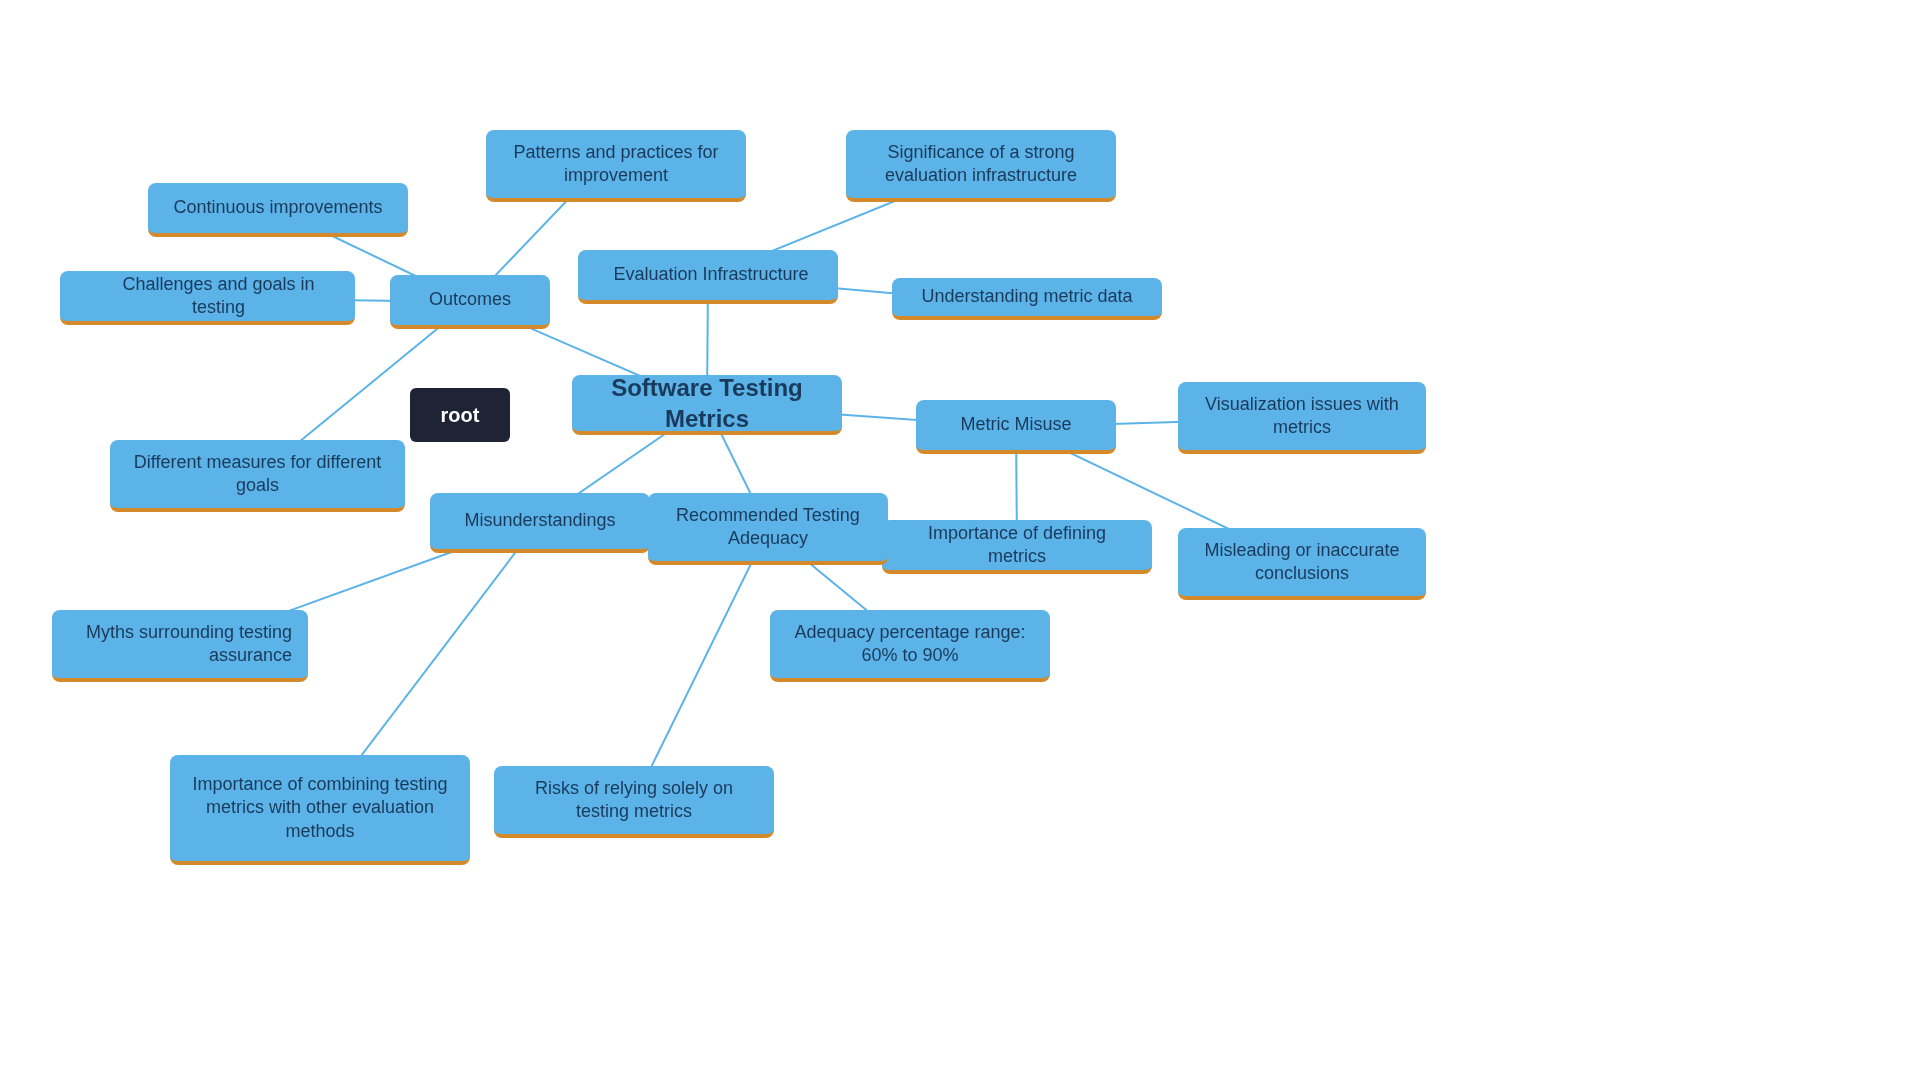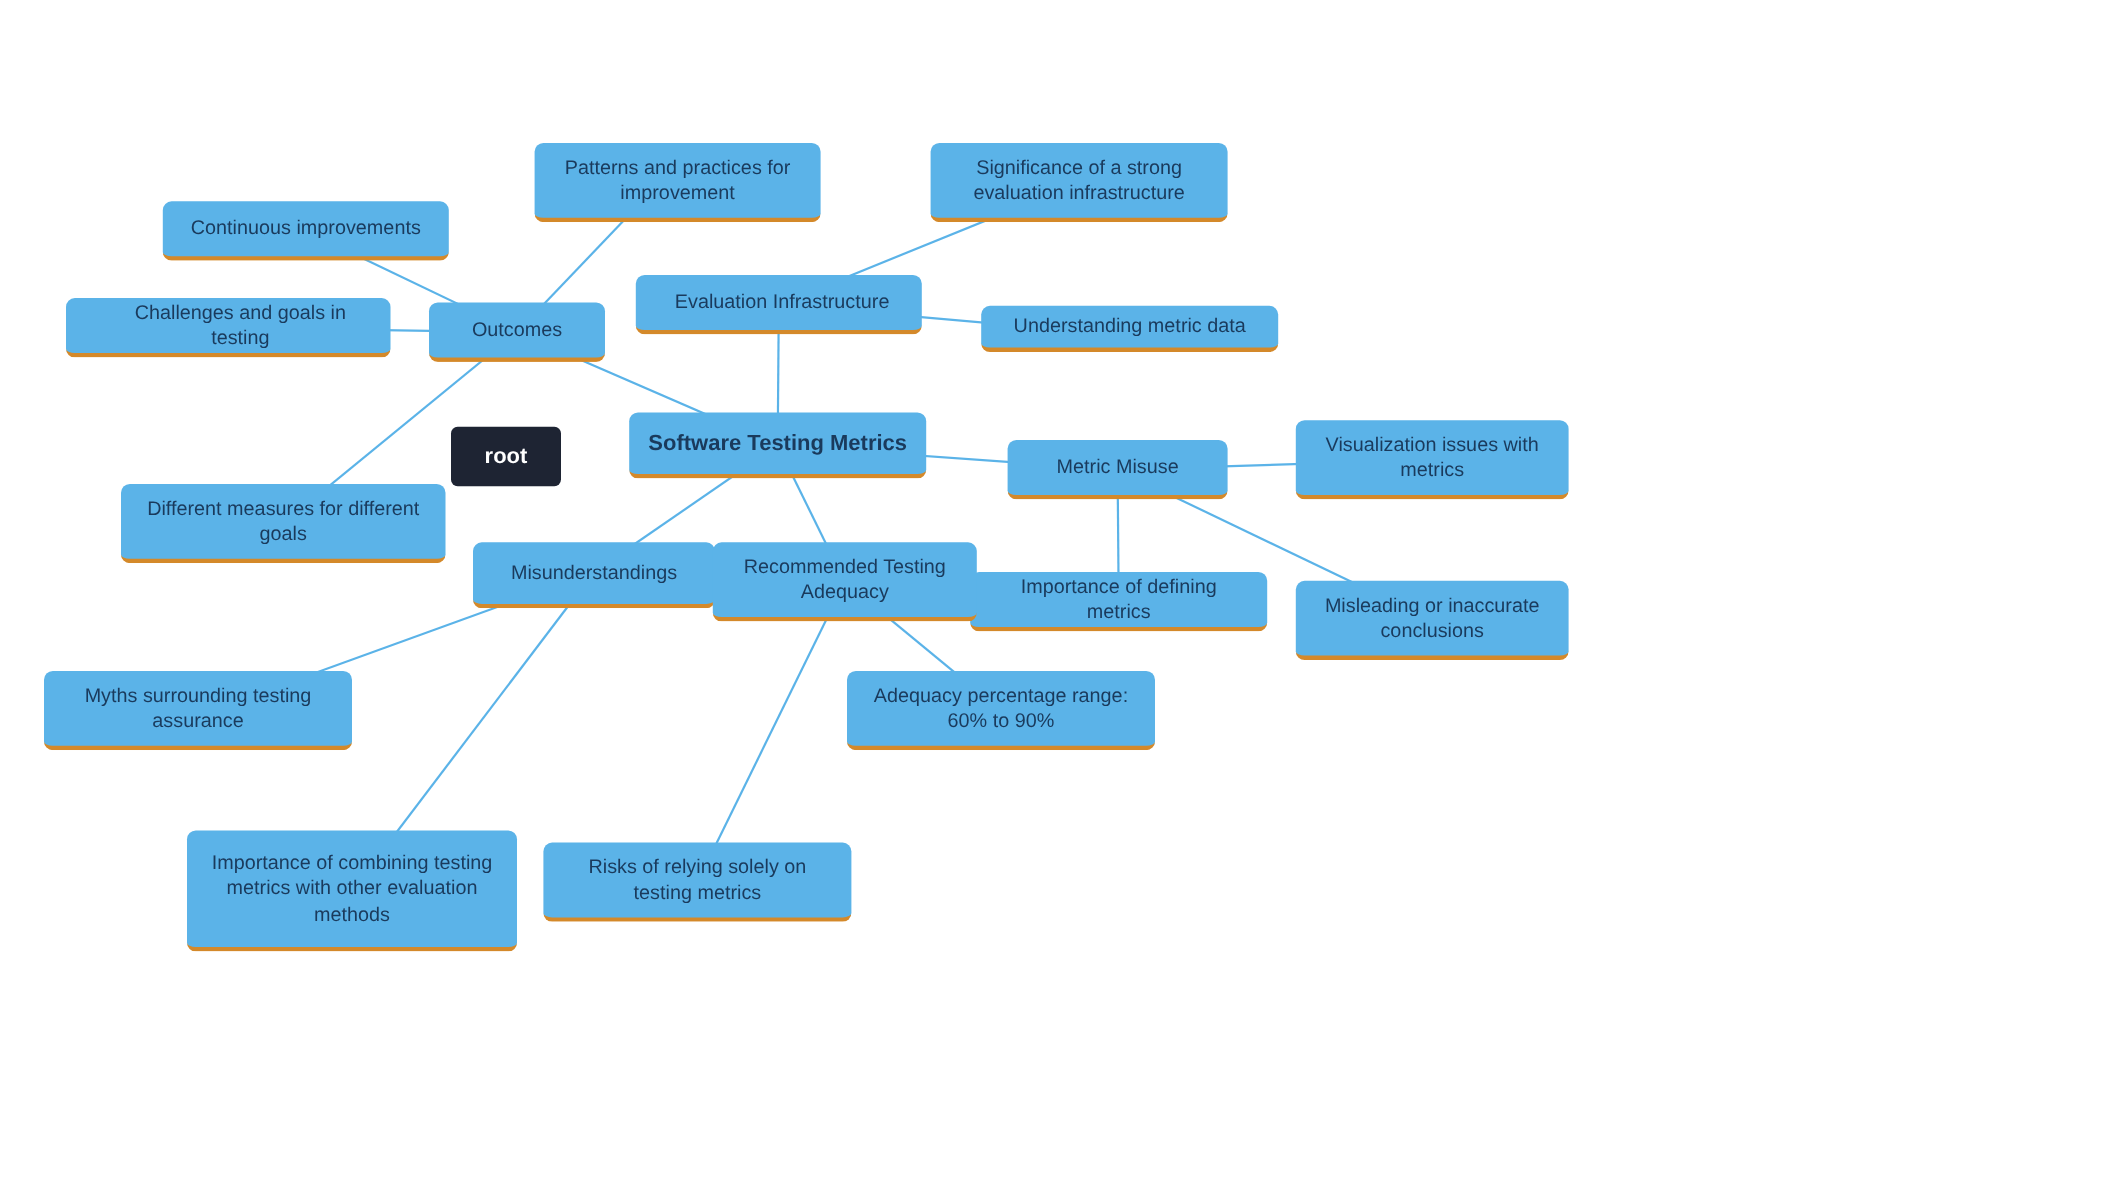--- a/index.html
+++ b/index.html
@@ -48,7 +48,7 @@
     }
     .node.center {
       background: #5bb3e8;
-      font-size: 20px;
+      font-size: 24px;
       font-weight: 600;
     }
   </style>

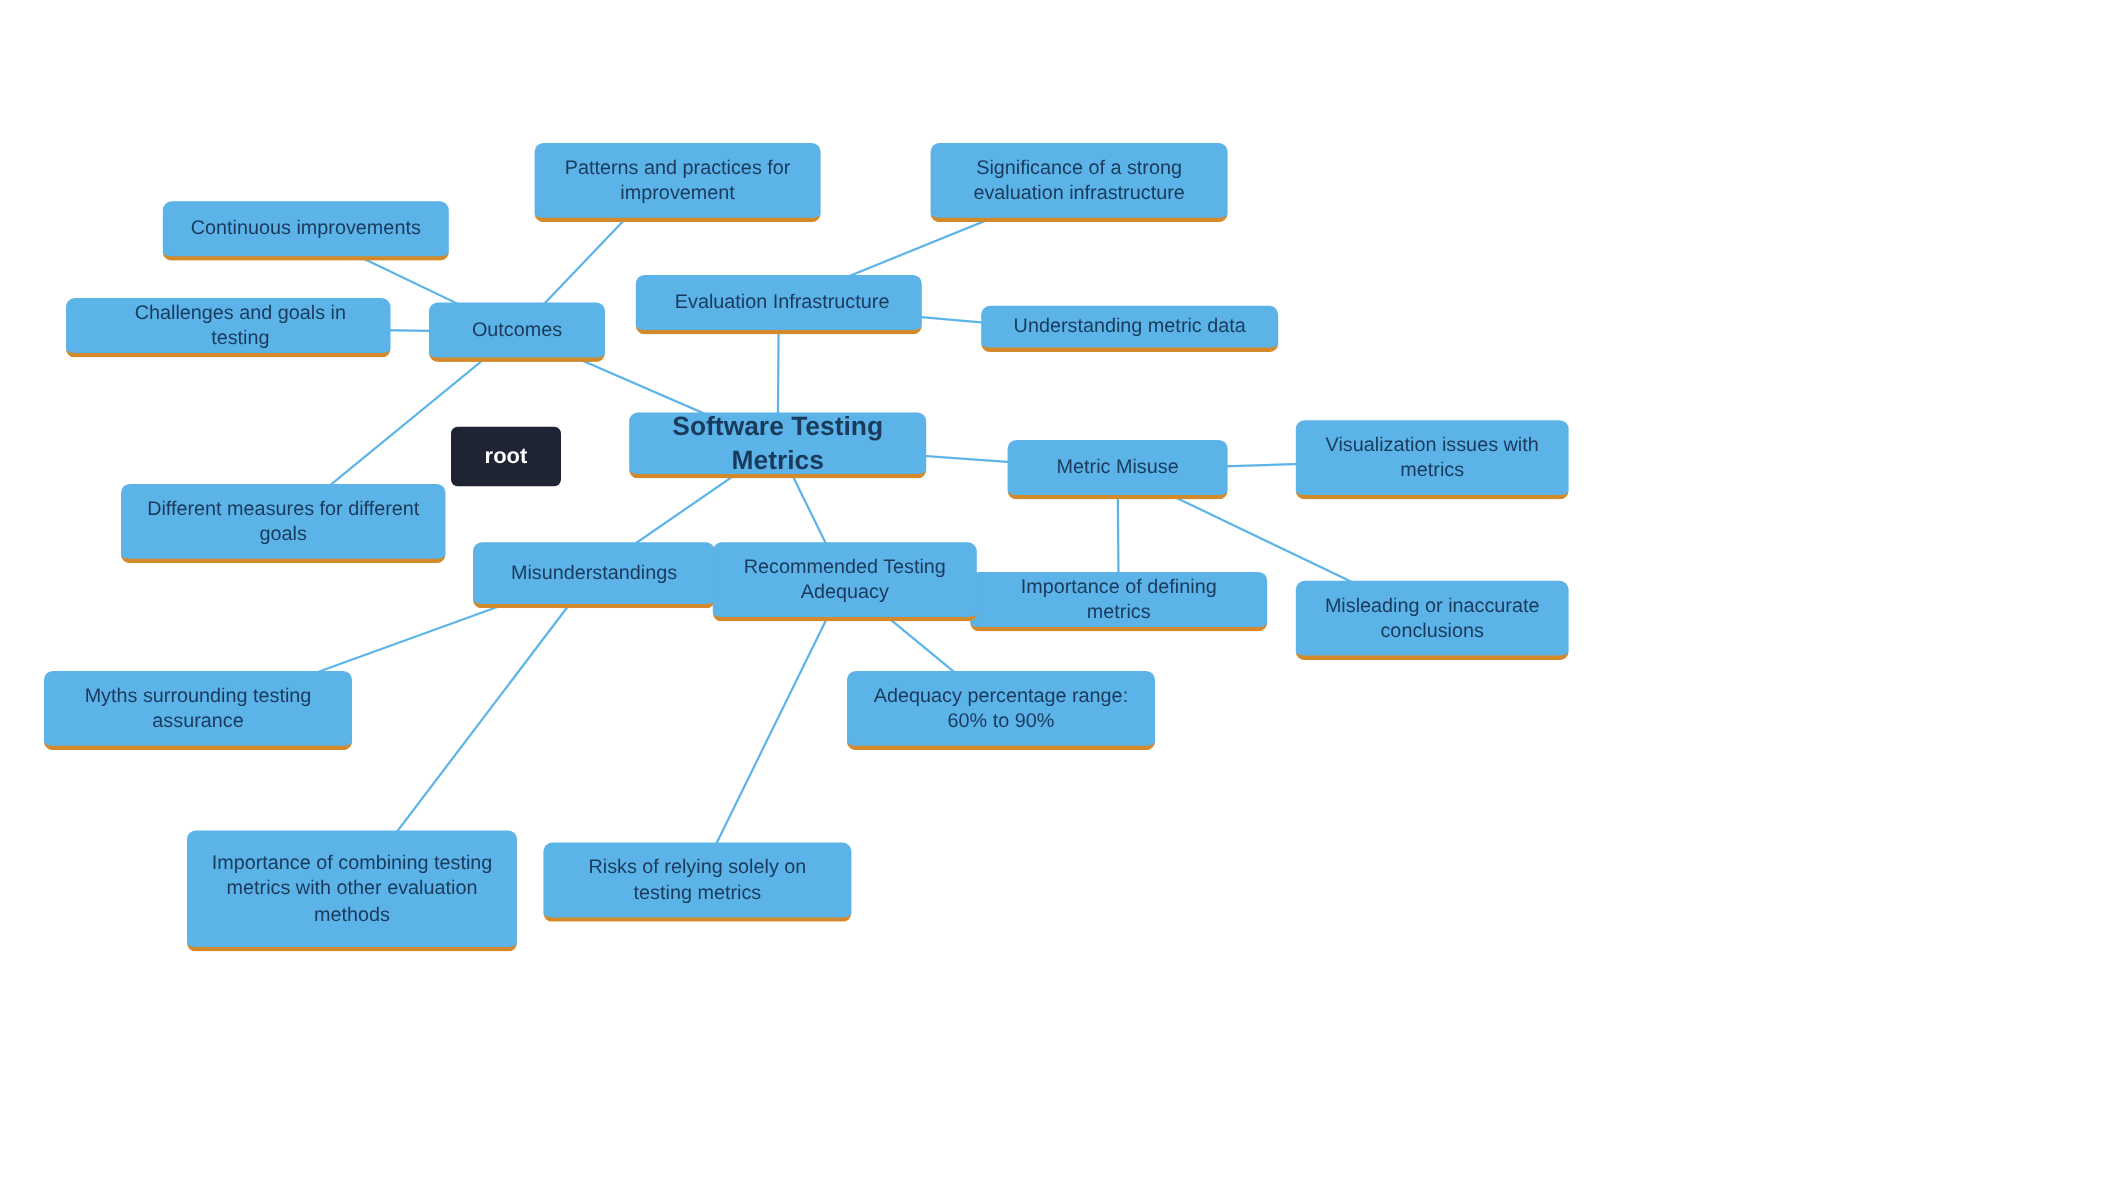--- a/index.html
+++ b/index.html
@@ -93,7 +93,7 @@
     <div class="node" style="left: 882px; top: 520px; width: 270px; height: 54px;">Importance of defining metrics</div>
     <div class="node" style="left: 430px; top: 493px; width: 220px; height: 60px;">Misunderstandings</div>
     <div class="node" style="left: 648px; top: 493px; width: 240px; height: 72px;">Recommended Testing Adequacy</div>
-    <div class="node" style="left: 40px; top: 610px; width: 280px; height: 72px;">Myths surrounding testing assurance</div>
+    <div class="node" style="left: 52px; top: 610px; width: 256px; height: 72px; text-align: right;">Myths surrounding testing assurance</div>
     <div class="node" style="left: 170px; top: 755px; width: 300px; height: 110px;">Importance of combining testing metrics with other evaluation methods</div>
     <div class="node" style="left: 494px; top: 766px; width: 280px; height: 72px;">Risks of relying solely on testing metrics</div>
     <div class="node" style="left: 770px; top: 610px; width: 280px; height: 72px;">Adequacy percentage range: 60% to 90%</div>

